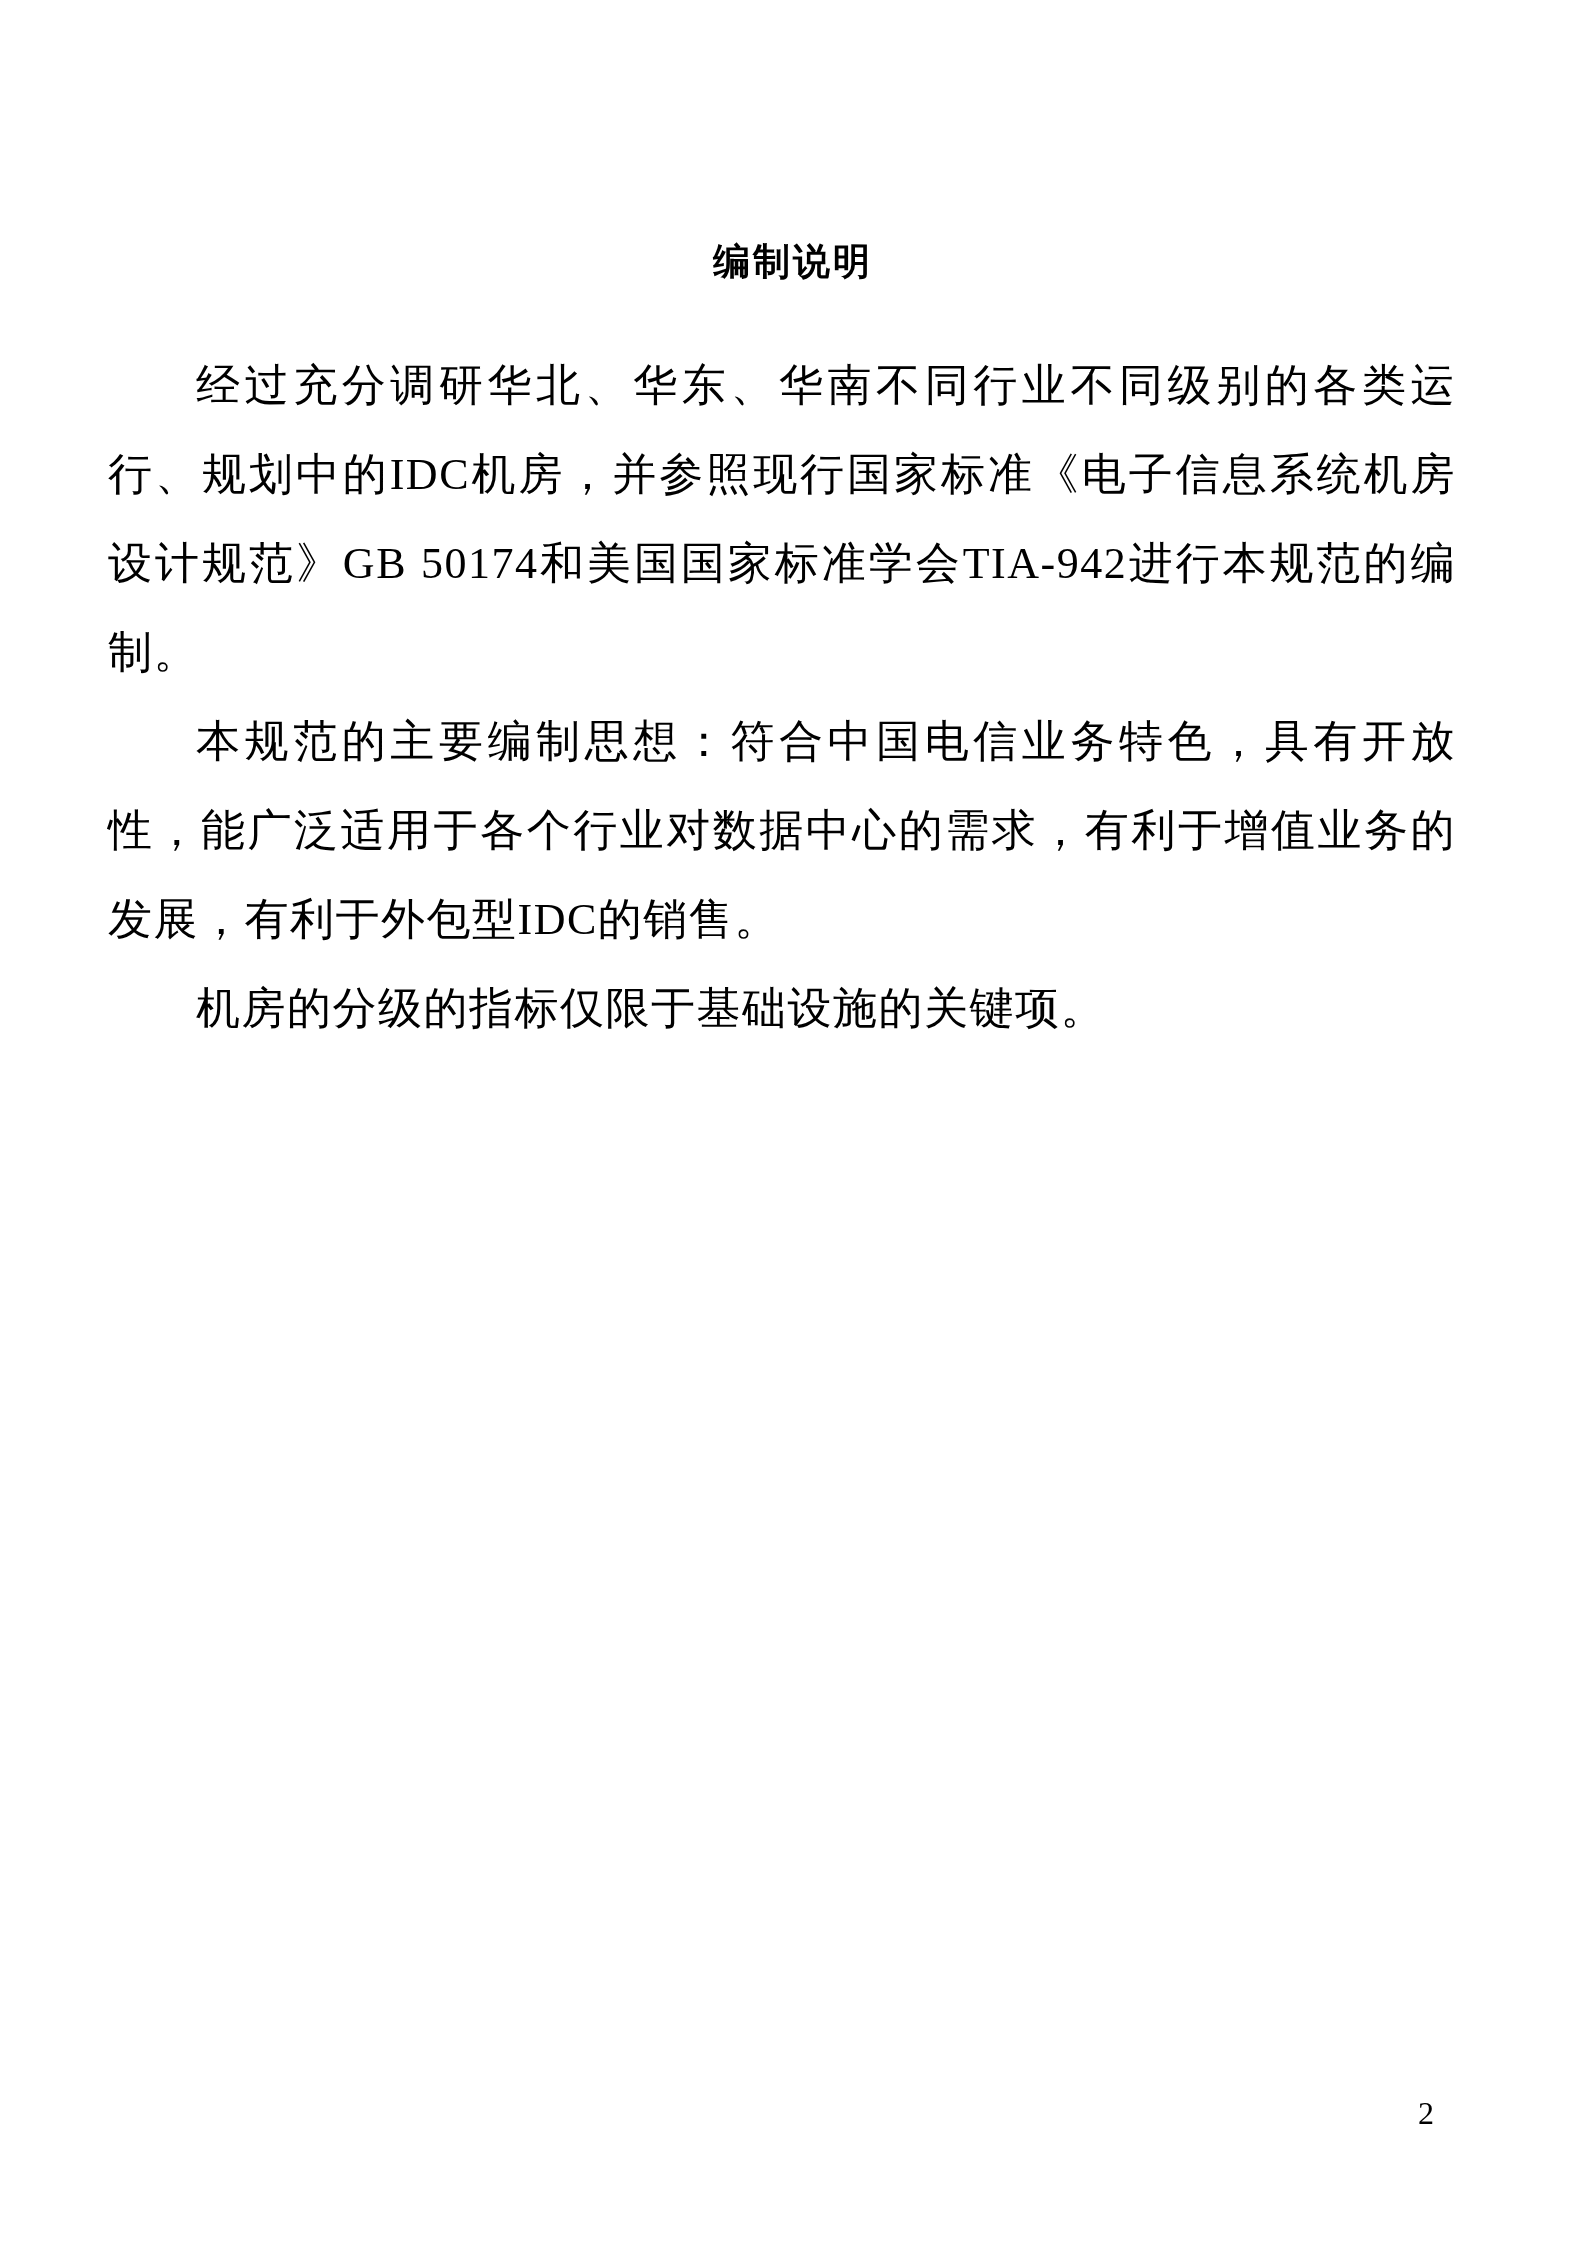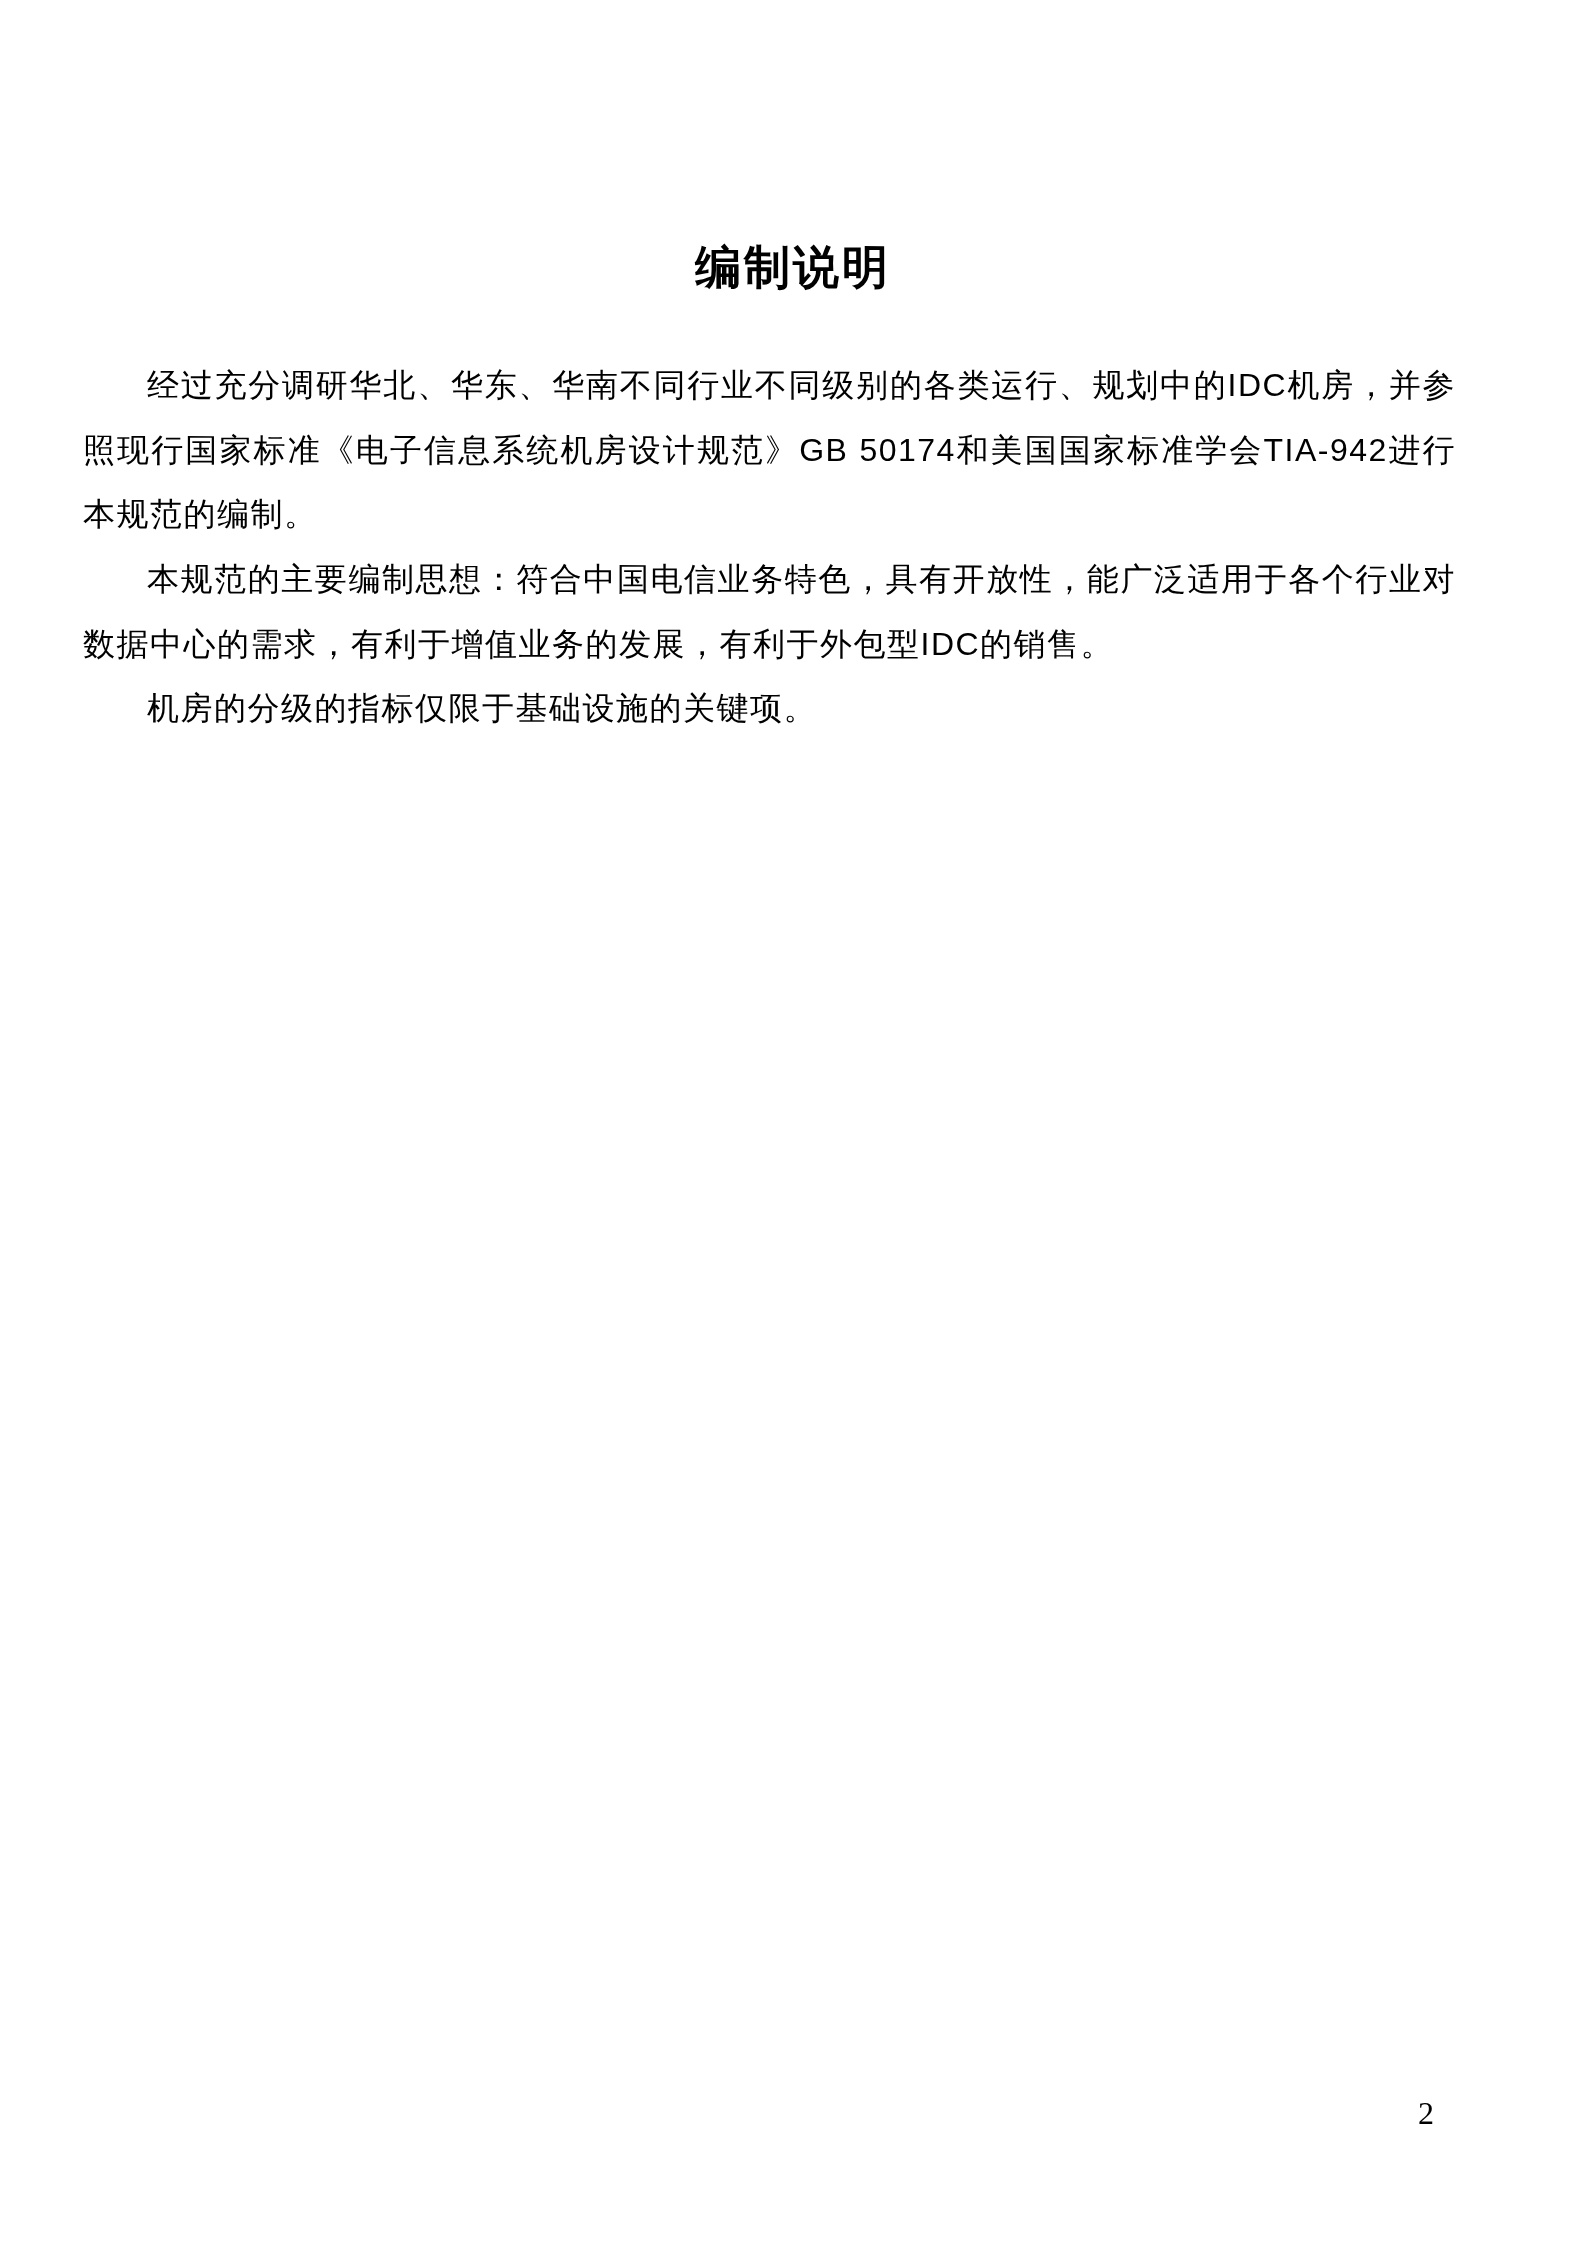--- a/index.html
+++ b/index.html
@@ -22,7 +22,7 @@
     margin: 0;
     padding-top: 240px;
     text-align: center;
-    font-size: 46px;
+    font-size: 37px;
     font-weight: bold;
     letter-spacing: 3px;
     line-height: 1.2;

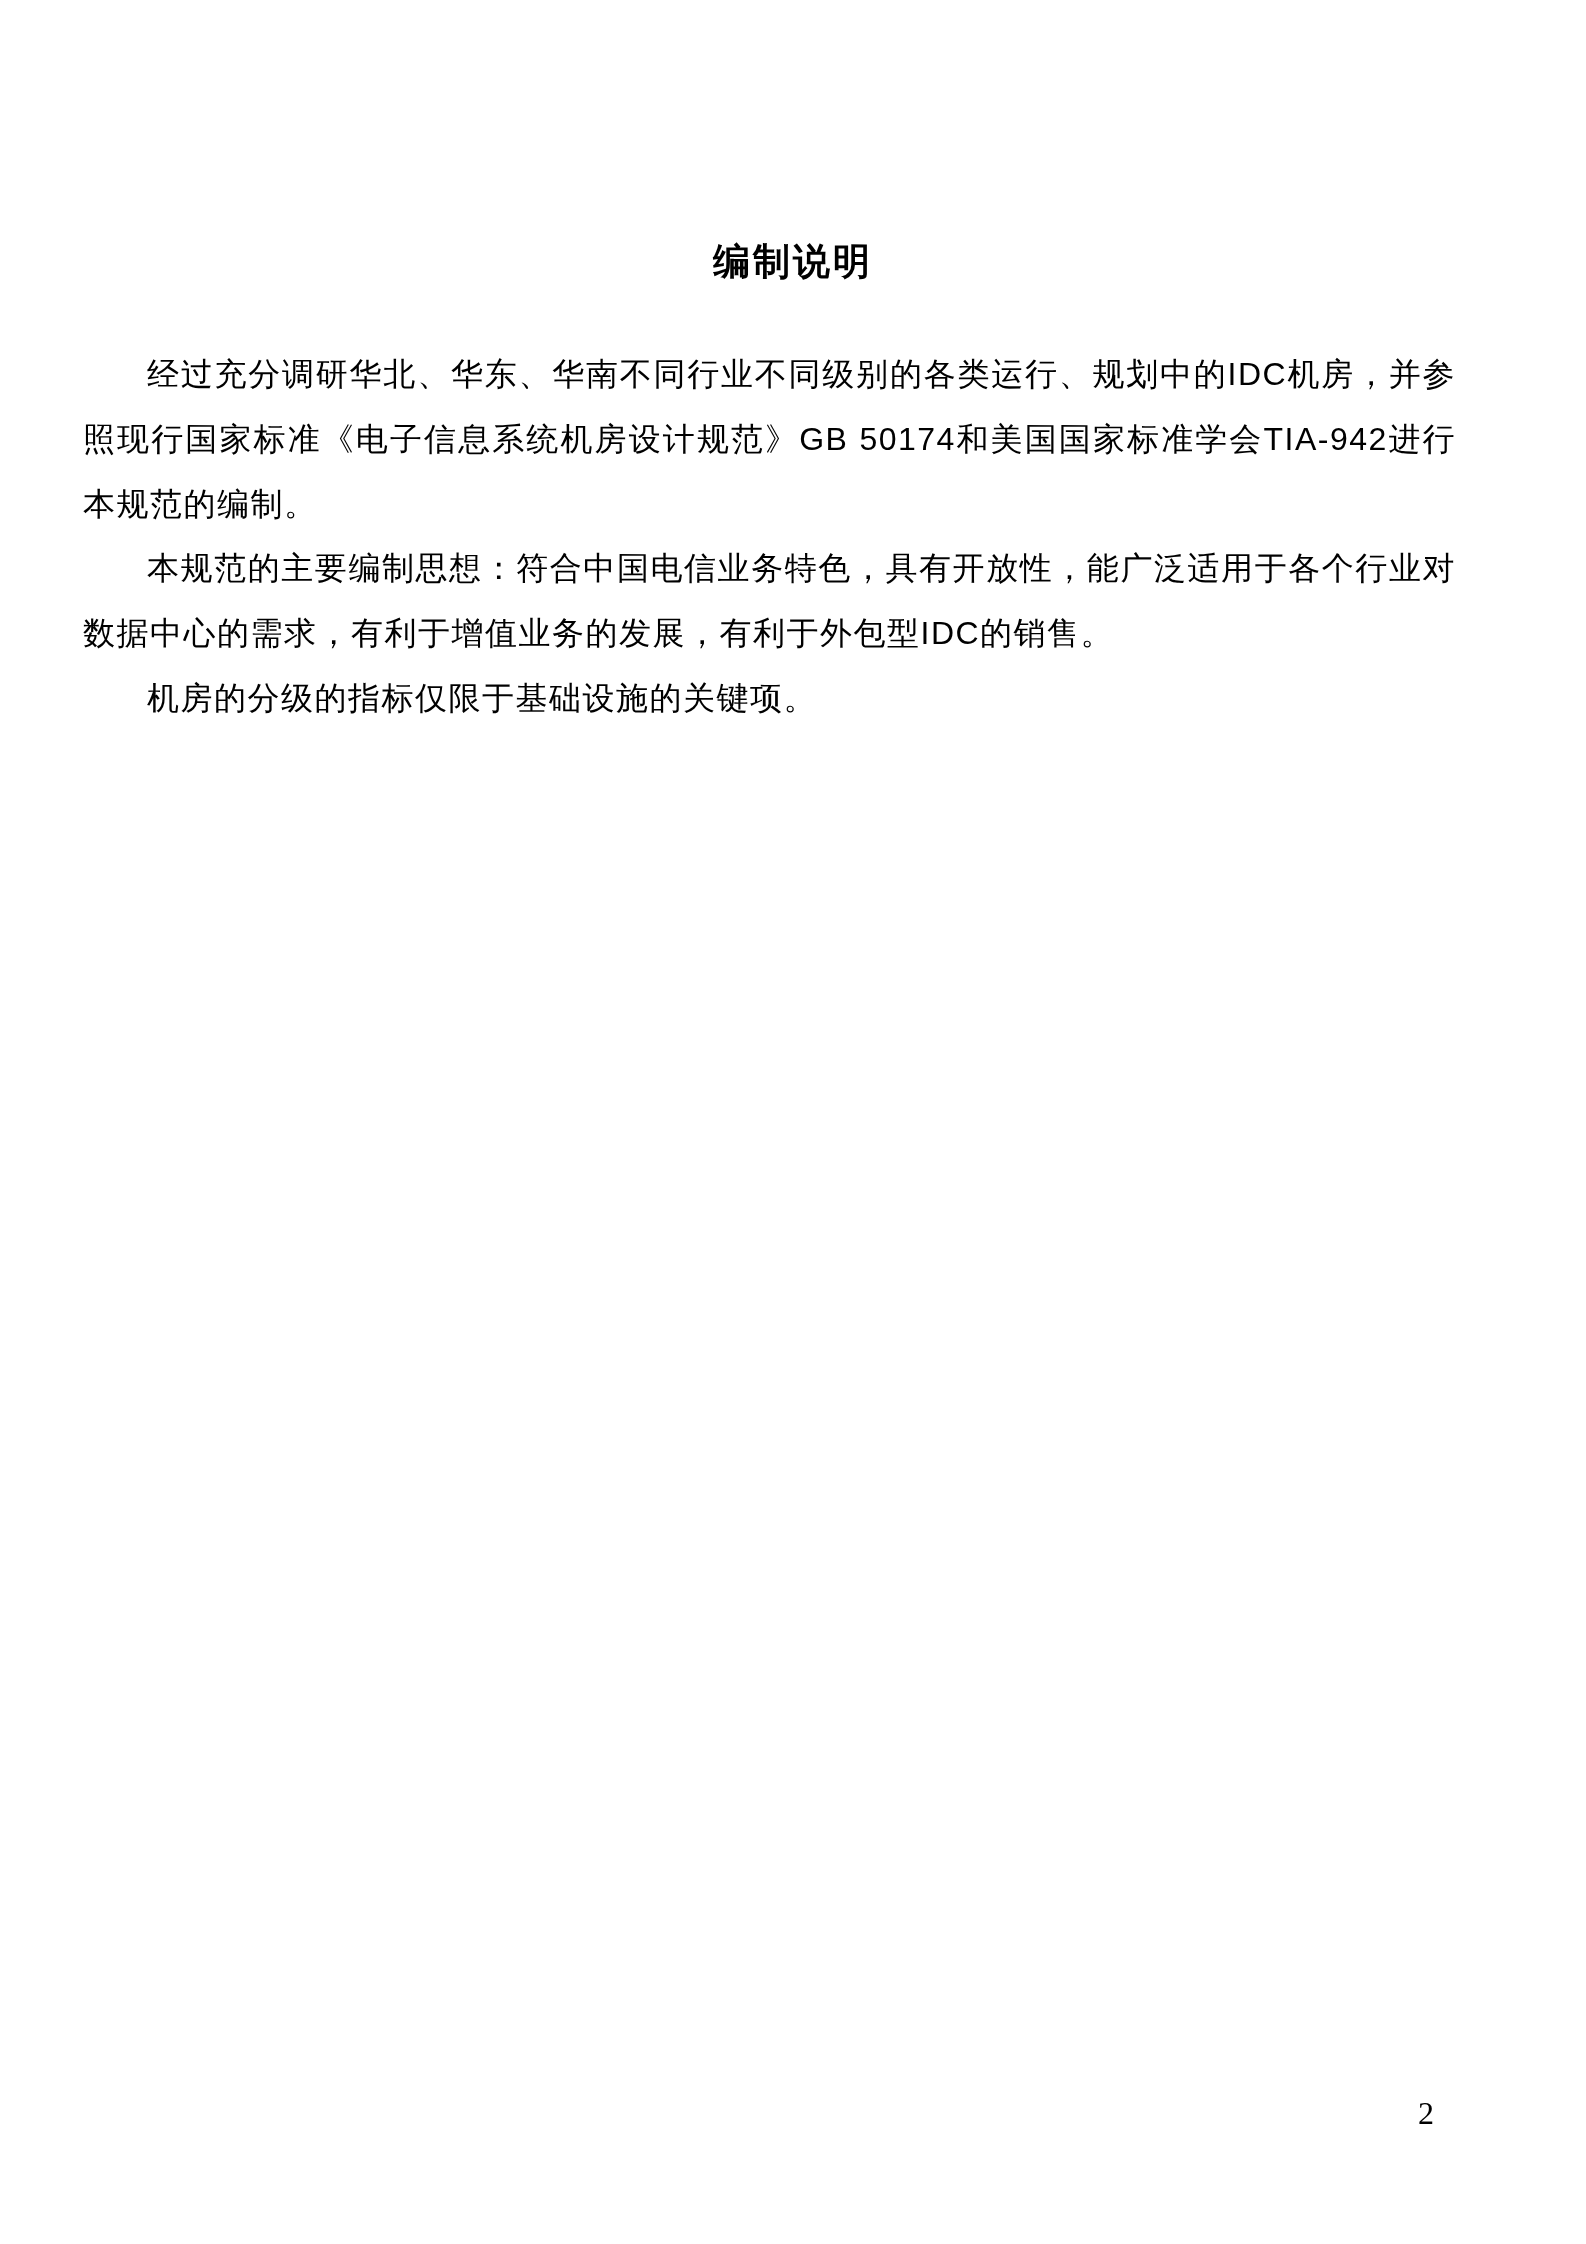--- a/index.html
+++ b/index.html
@@ -28,11 +28,12 @@
     line-height: 1.2;
   }
   .doc-body {
-    padding: 58px 130px 0 83px;
-    font-size: 32px;
+    padding: 58px 130px 0 108px;
+    font-size: 44px;
     line-height: 2.02;
     text-align: justify;
     letter-spacing: 1.5px;
+    font-family: Liberation Serif, serif;
   }
   .doc-para {
     margin: 0;

